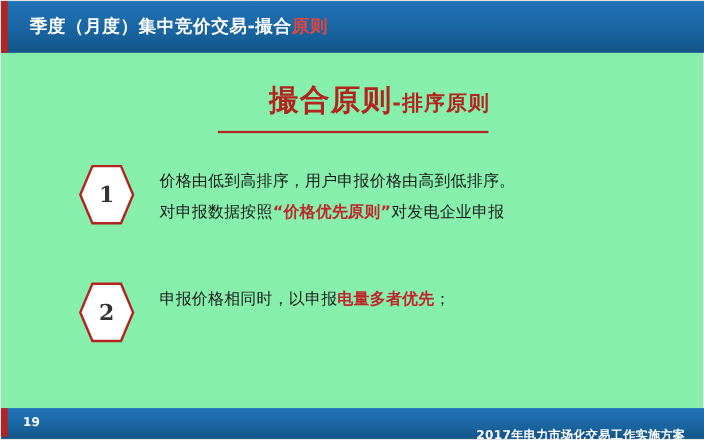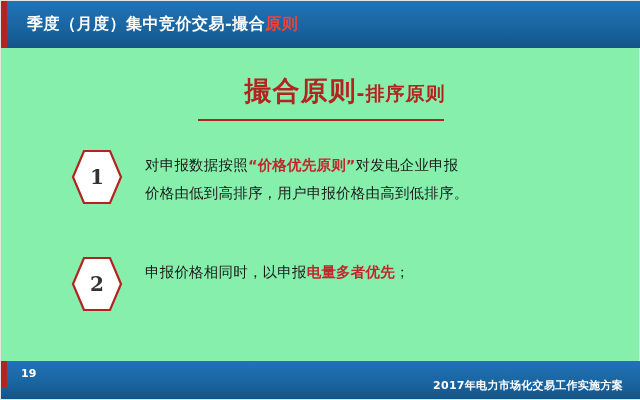--- a/index.html
+++ b/index.html
@@ -195,8 +195,8 @@
     </div>
     <div class="hex-num">1</div>
     <div class="item-text">
+      <span class="line"><span>价格由低到高排序，用户申报价格由高到低排序。</span></span>
       <span class="line"><span>对申报数据按照</span><span class="red">“价格优先原则”</span><span>对发电企业申报</span></span>
-      <span class="line"><span>价格由低到高排序，用户申报价格由高到低排序。</span></span>
     </div>
   </div>
 

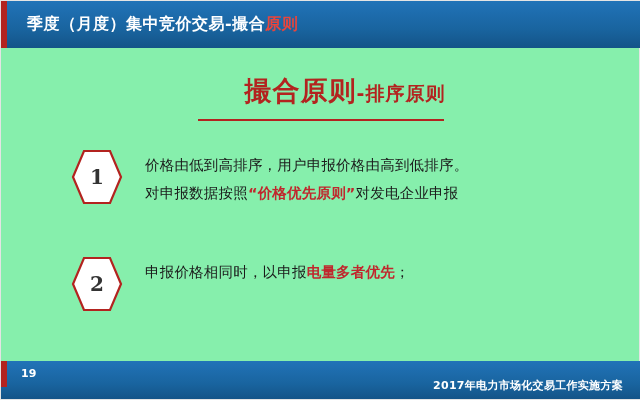--- a/index.html
+++ b/index.html
@@ -143,7 +143,7 @@
     left: 0;
     bottom: 0;
     width: 640px;
-    height: 38px;
+    height: 28px;
     background: linear-gradient(to bottom, #2173b8 0%, #19649f 60%, #145488 100%);
   }
   .footer-accent {

